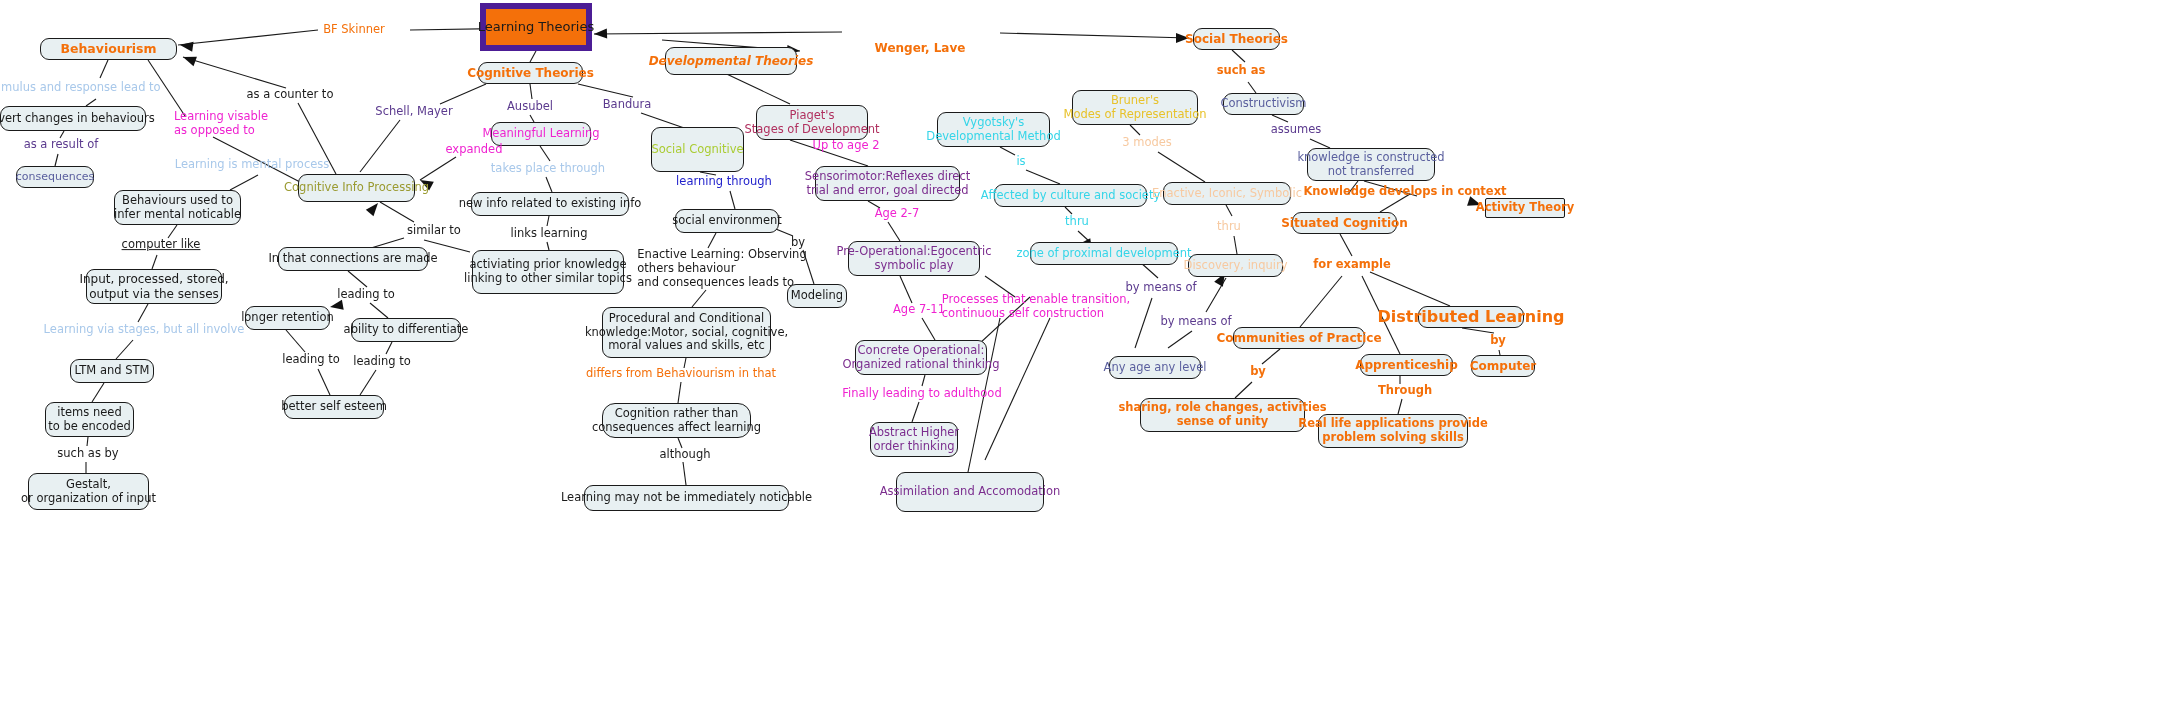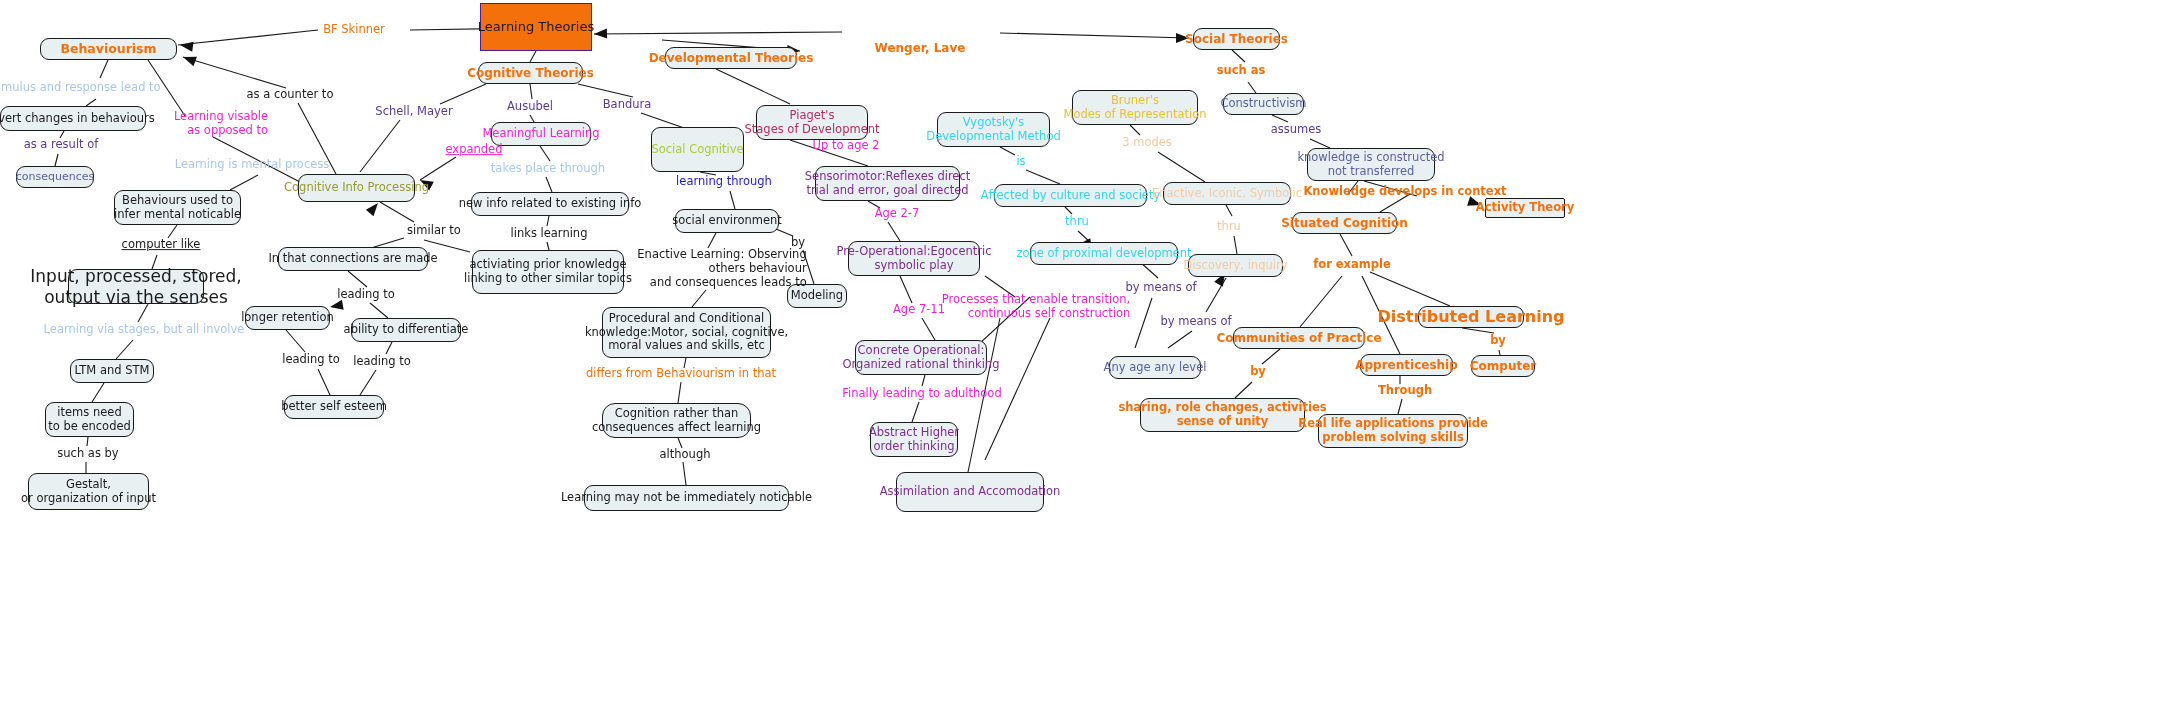--- a/index.html
+++ b/index.html
@@ -11,7 +11,7 @@
         text-align:center;line-height:1.18;padding:3px 8px;white-space:pre;}
   .node.root{background:#f4700a;border:1px solid #4c1d95;border-radius:0;color:#1a1a1a;font-size:14.5px;}
   .node.sq{border-radius:2px;}
-  .lbl{position:absolute;white-space:pre;text-align:right;line-height:1.2;
+  .lbl{position:absolute;white-space:pre;text-align:left;line-height:1.2;
        transform:translate(-50%,-50%);}
   .b{font-weight:bold;}
 </style>

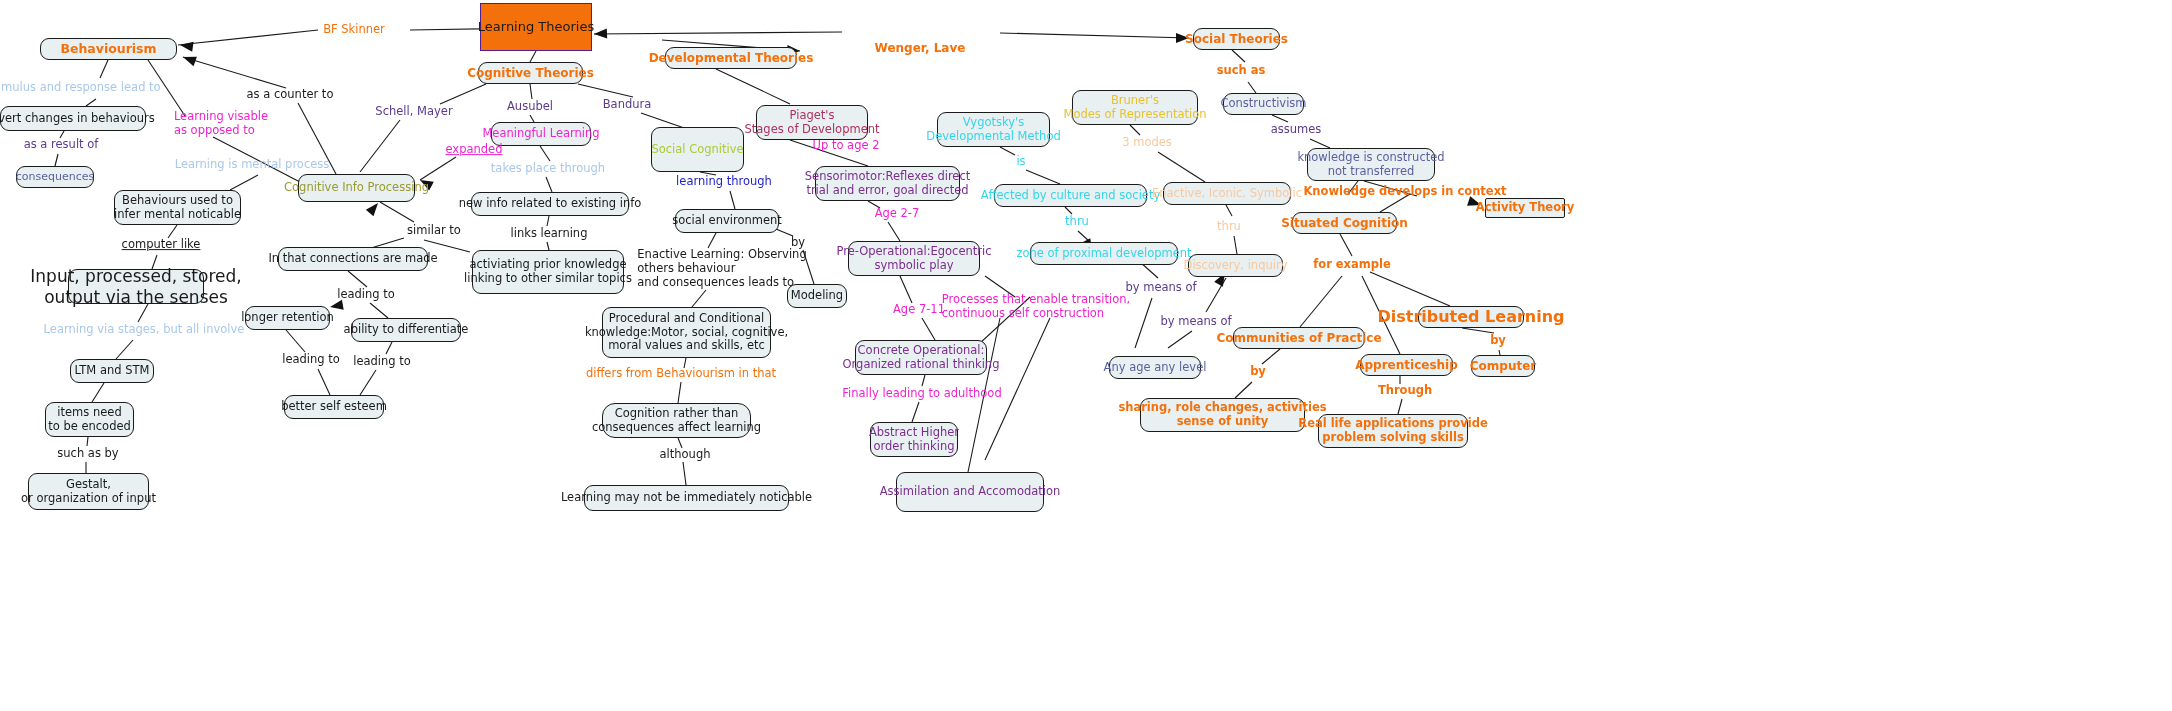--- a/index.html
+++ b/index.html
@@ -9,7 +9,7 @@
   .node{position:absolute;box-sizing:border-box;background:#e8f0f2;border:1.3px solid #1a1a1a;
         border-radius:9px;display:flex;align-items:center;justify-content:center;
         text-align:center;line-height:1.18;padding:3px 8px;white-space:pre;}
-  .node.root{background:#f4700a;border:1px solid #4c1d95;border-radius:0;color:#1a1a1a;font-size:14.5px;}
+  .node.root{background:#f4700a;border:6px solid #4c1d95;border-radius:0;color:#1a1a1a;font-size:14.5px;}
   .node.sq{border-radius:2px;}
   .lbl{position:absolute;white-space:pre;text-align:left;line-height:1.2;
        transform:translate(-50%,-50%);}

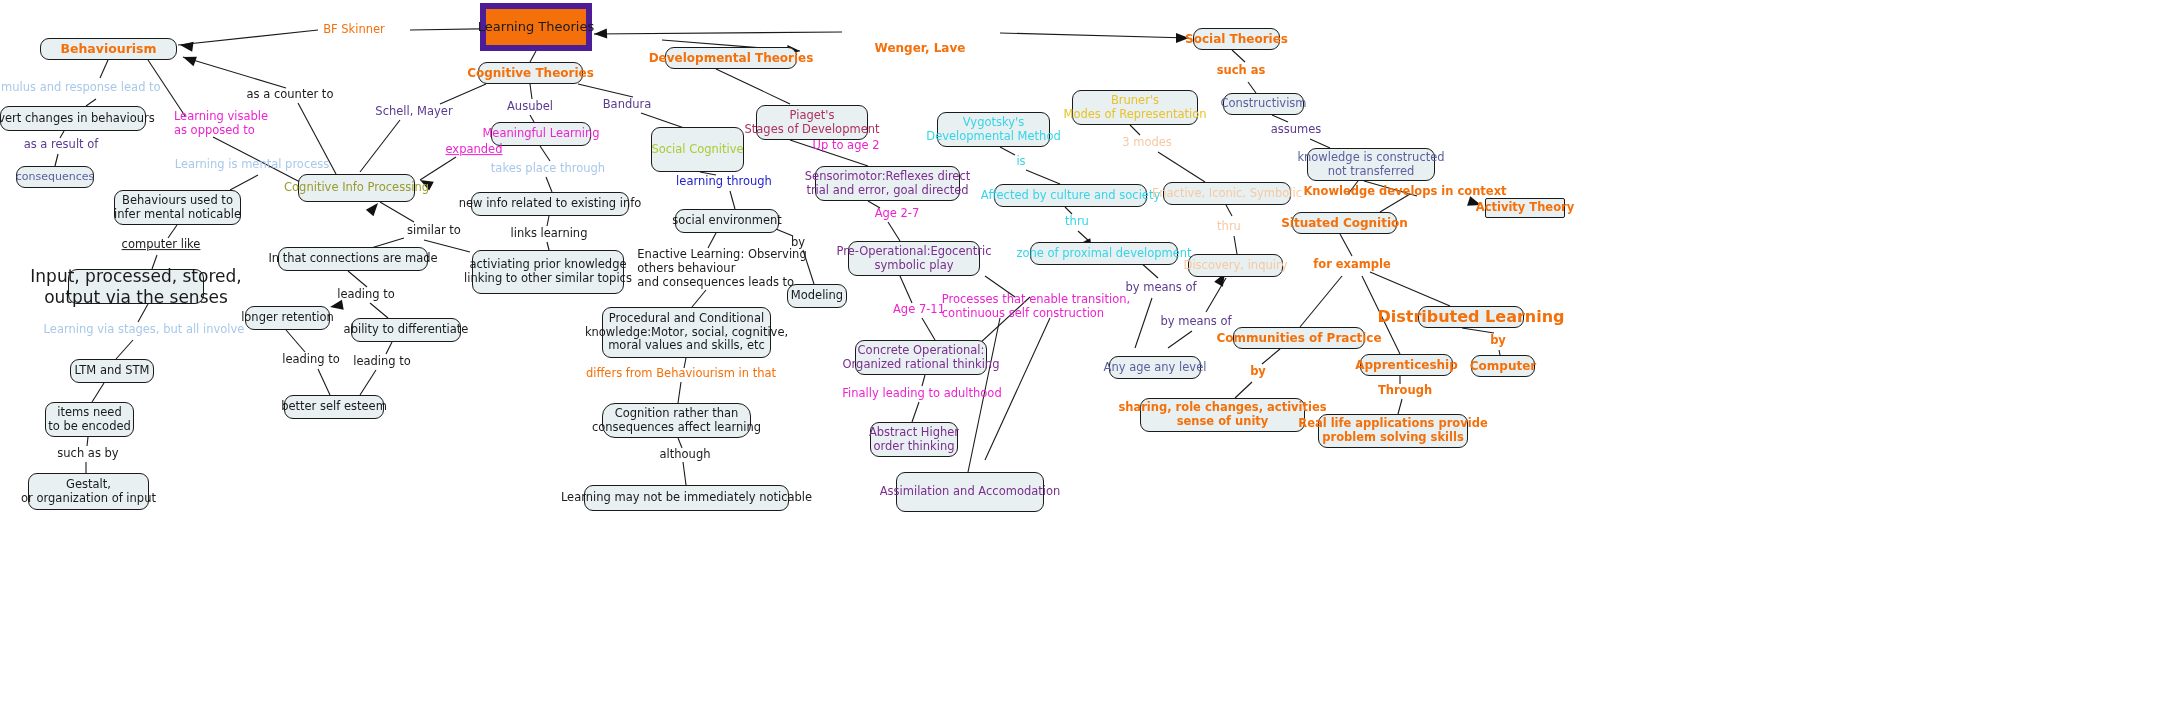--- a/index.html
+++ b/index.html
@@ -159,7 +159,7 @@
     <div class="node" style="left: 602px; top: 403px; width: 149px; height: 35px; color: rgb(26, 26, 26); font-size: 11.5px; border-radius: 13px;"><span>Cognition rather than
 consequences affect learning</span></div>
     <div class="node" style="left: 584px; top: 485px; width: 205px; height: 26px; color: rgb(26, 26, 26); font-size: 11.5px;"><span>Learning may not be immediately noticable</span></div>
-    <div class="node" style="left: 665px; top: 47px; width: 132px; height: 22px; color: rgb(244, 112, 10); font-size: 12px; font-weight: bold;"><span>Developmental Theories</span></div>
+    <div class="node" style="left: 665px; top: 47px; width: 132px; height: 28px; color: rgb(244, 112, 10); font-size: 12px; font-weight: bold; font-style: italic;"><span>Developmental Theories</span></div>
     <div class="node" style="left: 756px; top: 105px; width: 112px; height: 35px; color: rgb(176, 48, 95); font-size: 11.5px;"><span>Piaget's
 Stages of Development</span></div>
     <div class="node" style="left: 815px; top: 166px; width: 145px; height: 35px; color: rgb(123, 45, 142); font-size: 11.5px;"><span>Sensorimotor:Reflexes direct

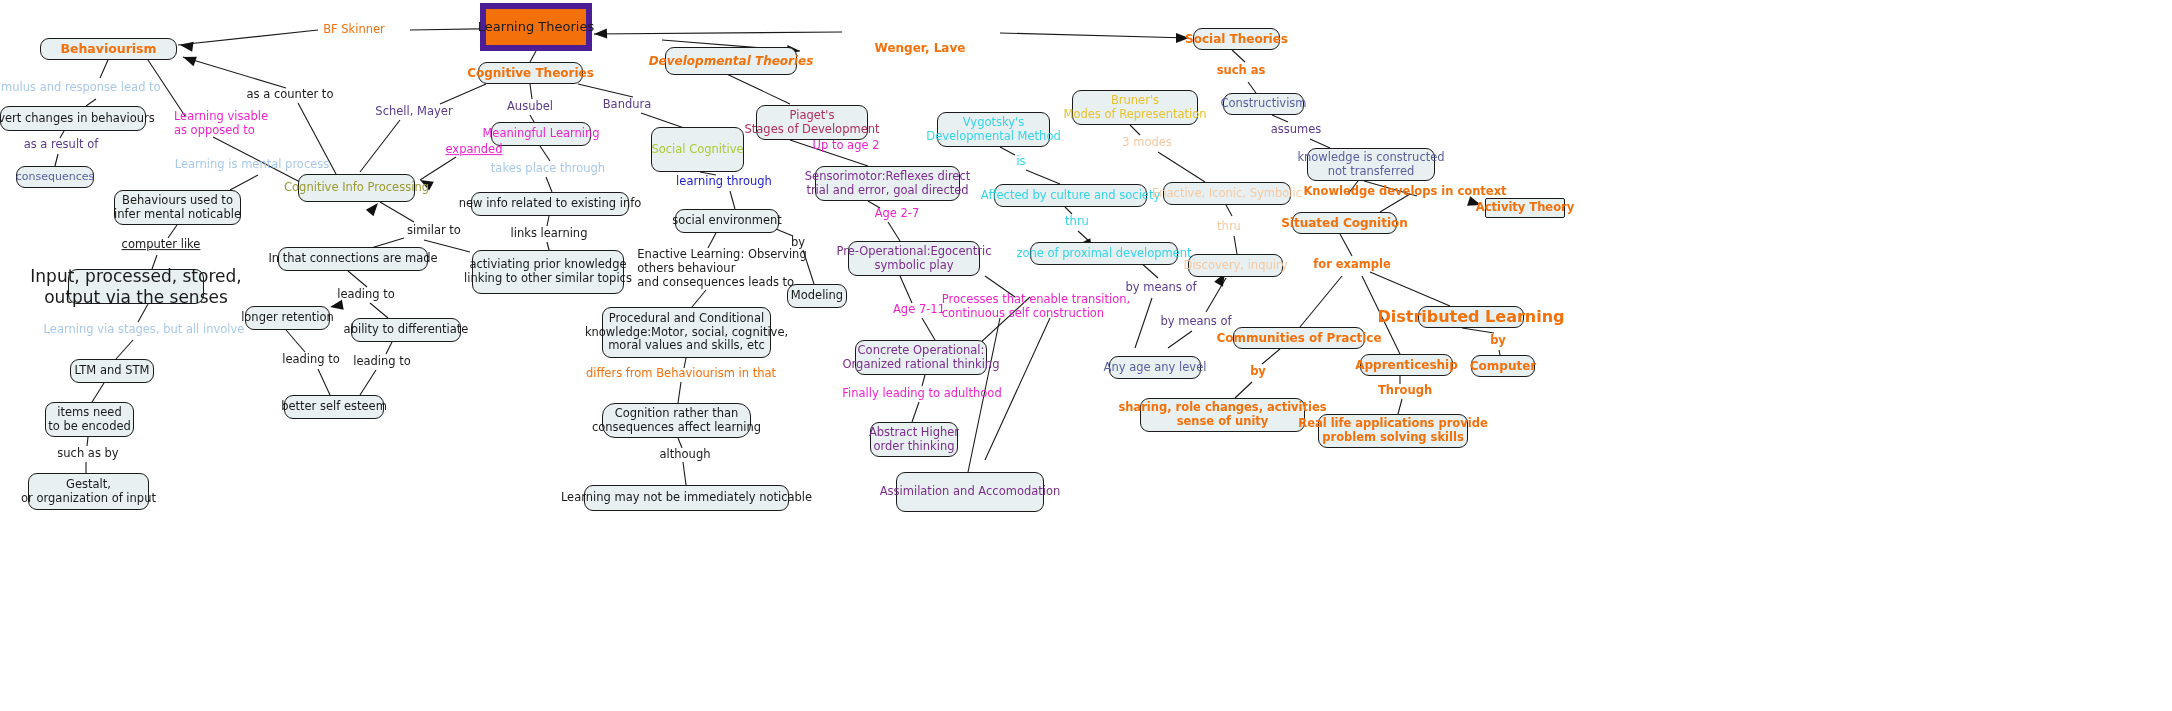--- a/index.html
+++ b/index.html
@@ -209,7 +209,7 @@
     <div class="lbl" style="left: 414px; top: 112px; color: rgb(91, 58, 142); font-size: 11.5px;">Schell, Mayer</div>
     <div class="lbl" style="left: 530px; top: 107px; color: rgb(91, 58, 142); font-size: 11.5px;">Ausubel</div>
     <div class="lbl" style="left: 627px; top: 105px; color: rgb(91, 58, 142); font-size: 11.5px;">Bandura</div>
-    <div class="lbl" style="left: 474px; top: 150px; color: rgb(239, 34, 208); font-size: 11.5px; text-decoration: underline;">expanded</div>
+    <div class="lbl" style="left: 474px; top: 150px; color: rgb(239, 34, 208); font-size: 11.5px;">expanded</div>
     <div class="lbl" style="left: 548px; top: 169px; color: rgb(168, 200, 234); font-size: 11.5px;">takes place through</div>
     <div class="lbl" style="left: 549px; top: 234px; color: rgb(26, 26, 26); font-size: 11.5px;">links learning</div>
     <div class="lbl" style="left: 434px; top: 231px; color: rgb(26, 26, 26); font-size: 11.5px;">similar to</div>

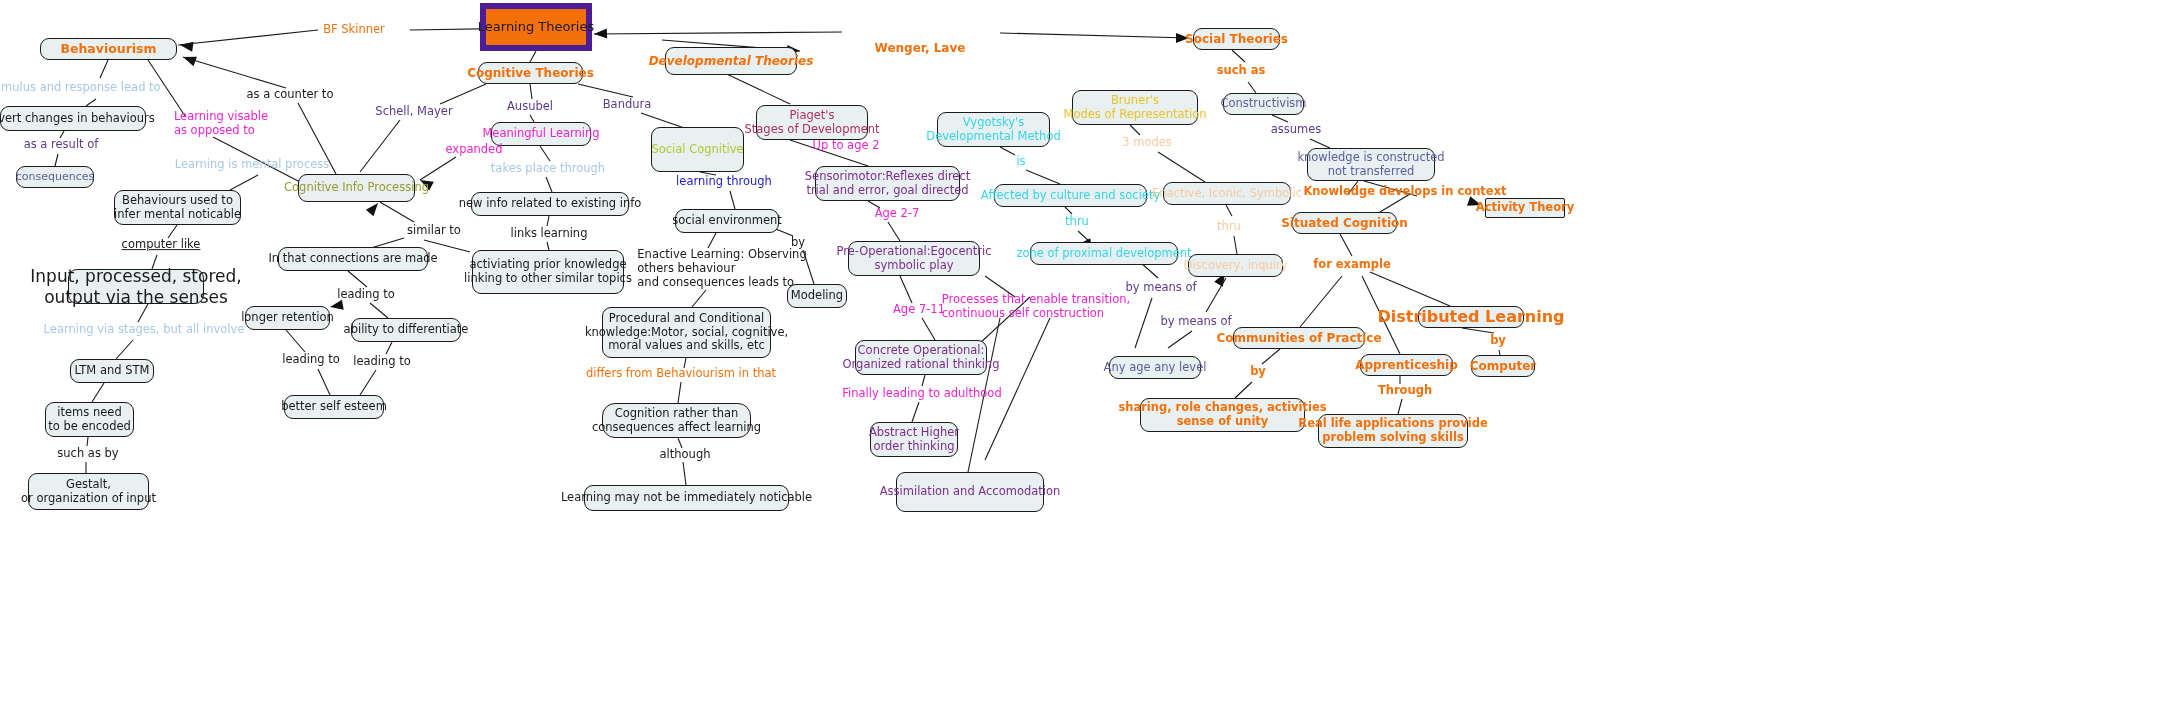--- a/index.html
+++ b/index.html
@@ -133,7 +133,7 @@
     <div class="node" style="left: 16px; top: 166px; width: 78px; height: 22px; color: rgb(90, 95, 158); font-size: 11px;"><span>consequences</span></div>
     <div class="node" style="left: 114px; top: 190px; width: 127px; height: 35px; color: rgb(26, 26, 26); font-size: 11.5px;"><span>Behaviours used to
 infer mental noticable</span></div>
-    <div class="node" style="left: 68px; top: 269px; width: 136px; height: 35px; color: rgb(26, 26, 26); font-size: 17px;"><span>Input, processed, stored,
+    <div class="node" style="left: 86px; top: 269px; width: 136px; height: 35px; color: rgb(26, 26, 26); font-size: 12px; border-radius: 8px;"><span>Input, processed, stored,
 output via the senses</span></div>
     <div class="node" style="left: 70px; top: 359px; width: 84px; height: 24px; color: rgb(26, 26, 26); font-size: 11.5px;"><span>LTM and STM</span></div>
     <div class="node" style="left: 45px; top: 402px; width: 89px; height: 35px; color: rgb(26, 26, 26); font-size: 11.5px;"><span>items need

